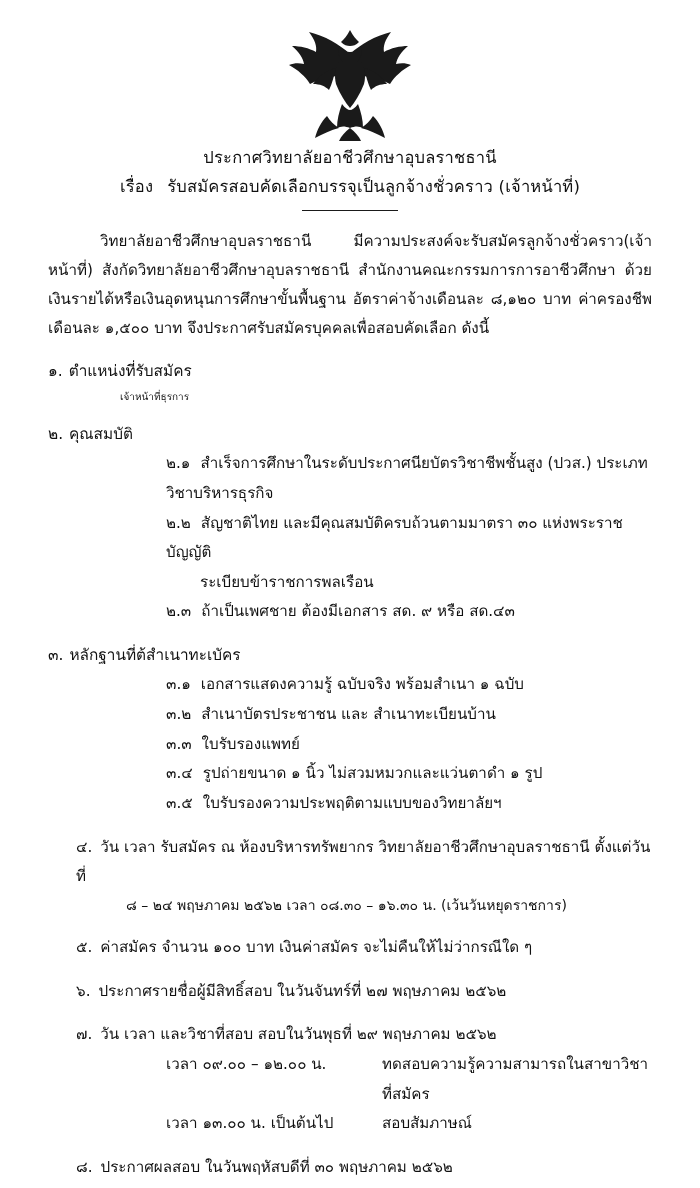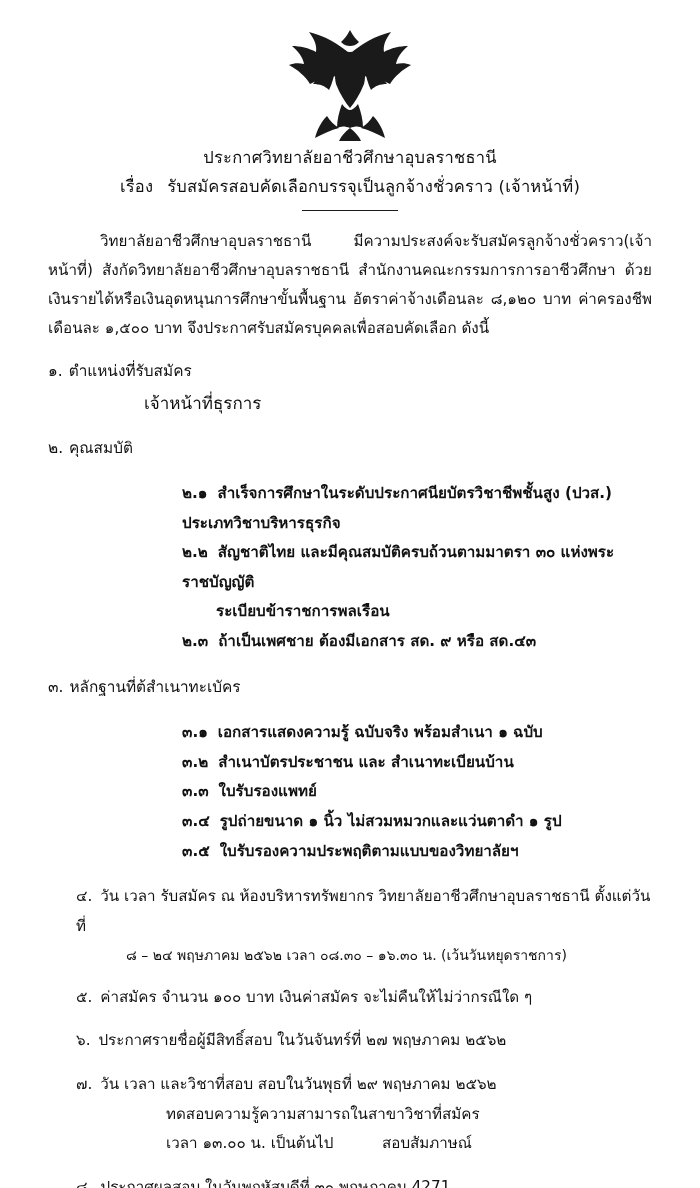--- a/index.html
+++ b/index.html
@@ -103,9 +103,9 @@
     margin-left: 152px;
   }
   .plain-indent {
-    font-size: 17px;
-    line-height: 1.95;
-    margin-left: 96px;
+    font-size: 10px;
+    line-height: 1.95;
+    margin-left: 72px;
   }
 
   .flow-head {

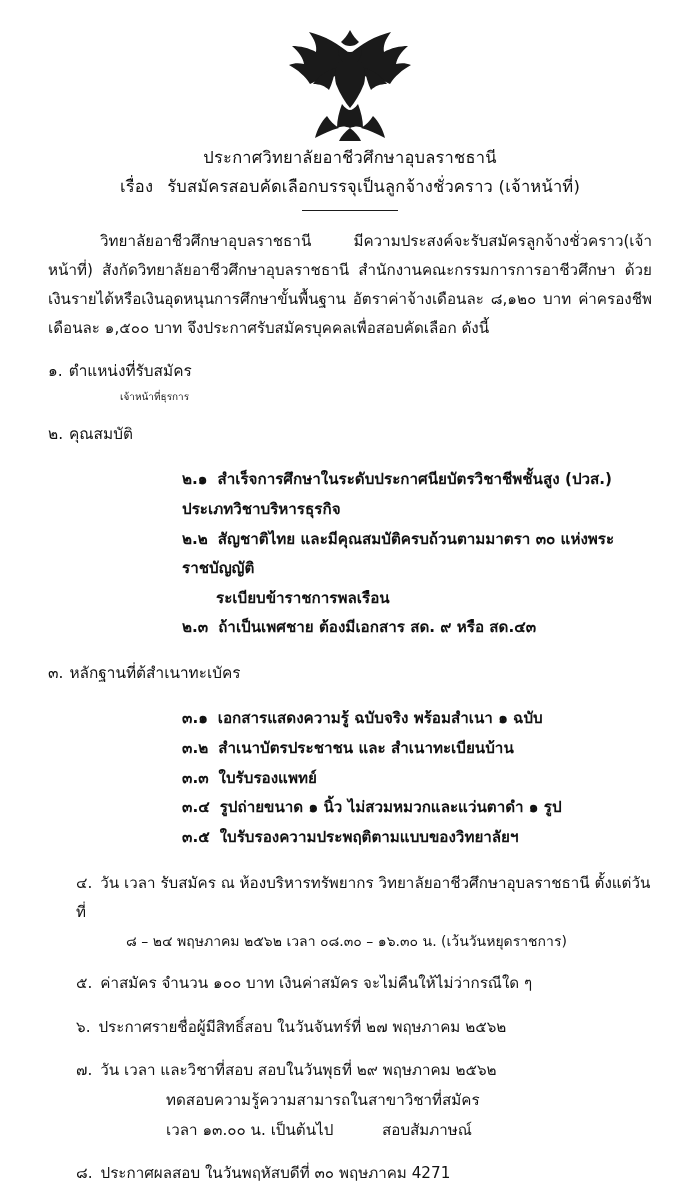--- a/index.html
+++ b/index.html
@@ -83,10 +83,9 @@
     margin-right: 6px;
   }
   .sub-list {
-    margin: 16px;
+    margin: 0;
     padding: 0;
     list-style: none;
-    font-weight: bold;
   }
   .sub-item {
     font-size: 15.2px;

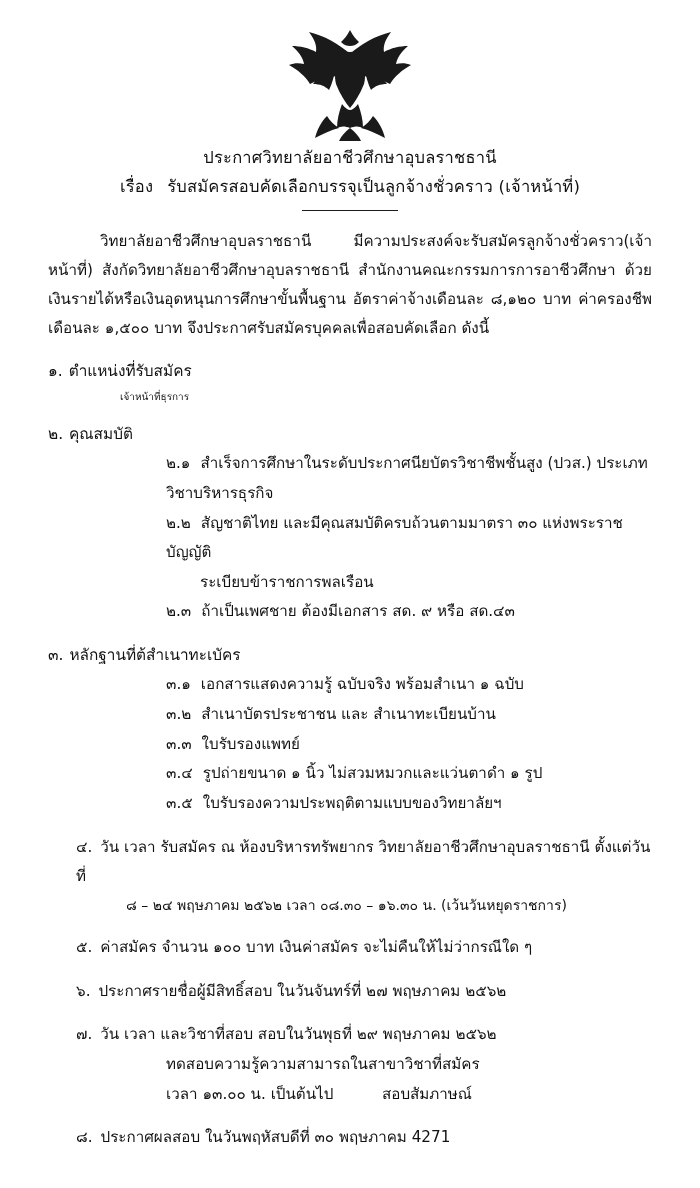--- a/index.html
+++ b/index.html
@@ -247,6 +247,7 @@
       <span class="num">๗.</span><span>วัน เวลา  และวิชาที่สอบ  สอบในวันพุธที่ ๒๙  พฤษภาคม  ๒๕๖๒</span>
     </div>
     <div class="time-row">
+      <div class="t-left">เวลา  ๐๙.๐๐ – ๑๒.๐๐ น.</div>
       <div class="t-right">ทดสอบความรู้ความสามารถในสาขาวิชาที่สมัคร</div>
     </div>
     <div class="time-row">

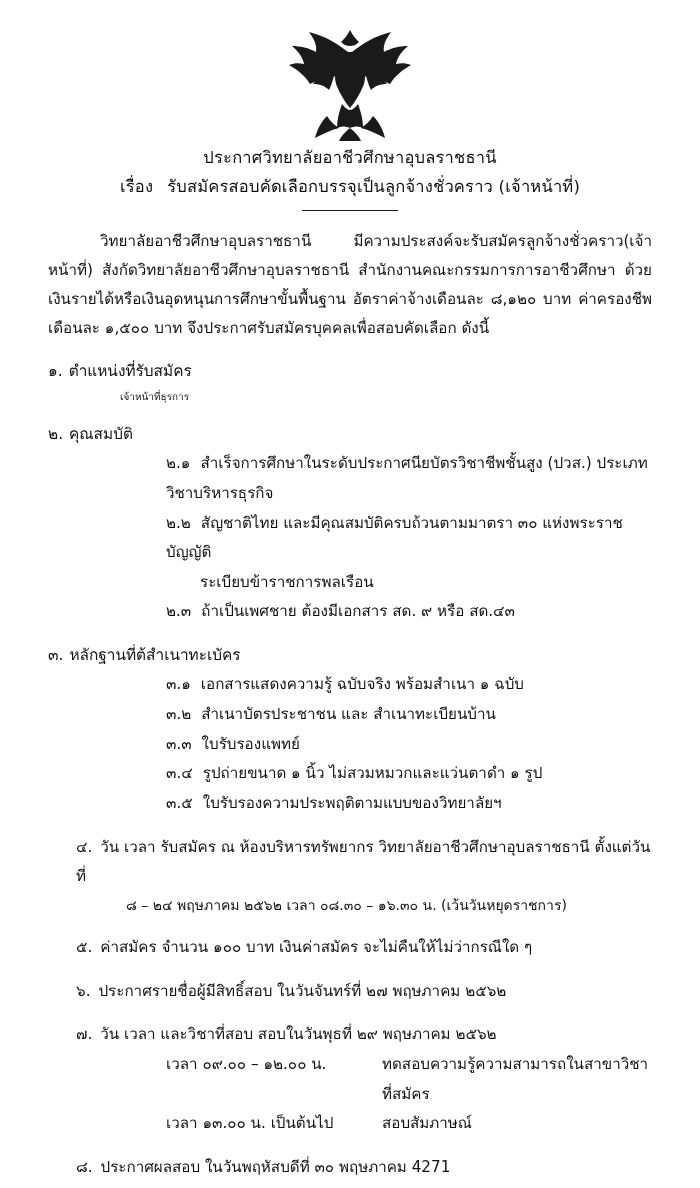--- a/index.html
+++ b/index.html
@@ -258,7 +258,7 @@
 
   <div class="section">
     <div class="flow-head">
-      <span class="num">๘.</span><span>ประกาศผลสอบ  ในวันพฤหัสบดีที่  ๓๐  พฤษภาคม  4271</span>
+      <span class="num">๘.</span><span>ประกาศผลสอบ  ในวันพฤหัสบดีที่  ๓๐  พฤษภาคม  ๒๕๖๒</span>
     </div>
   </div>
 

